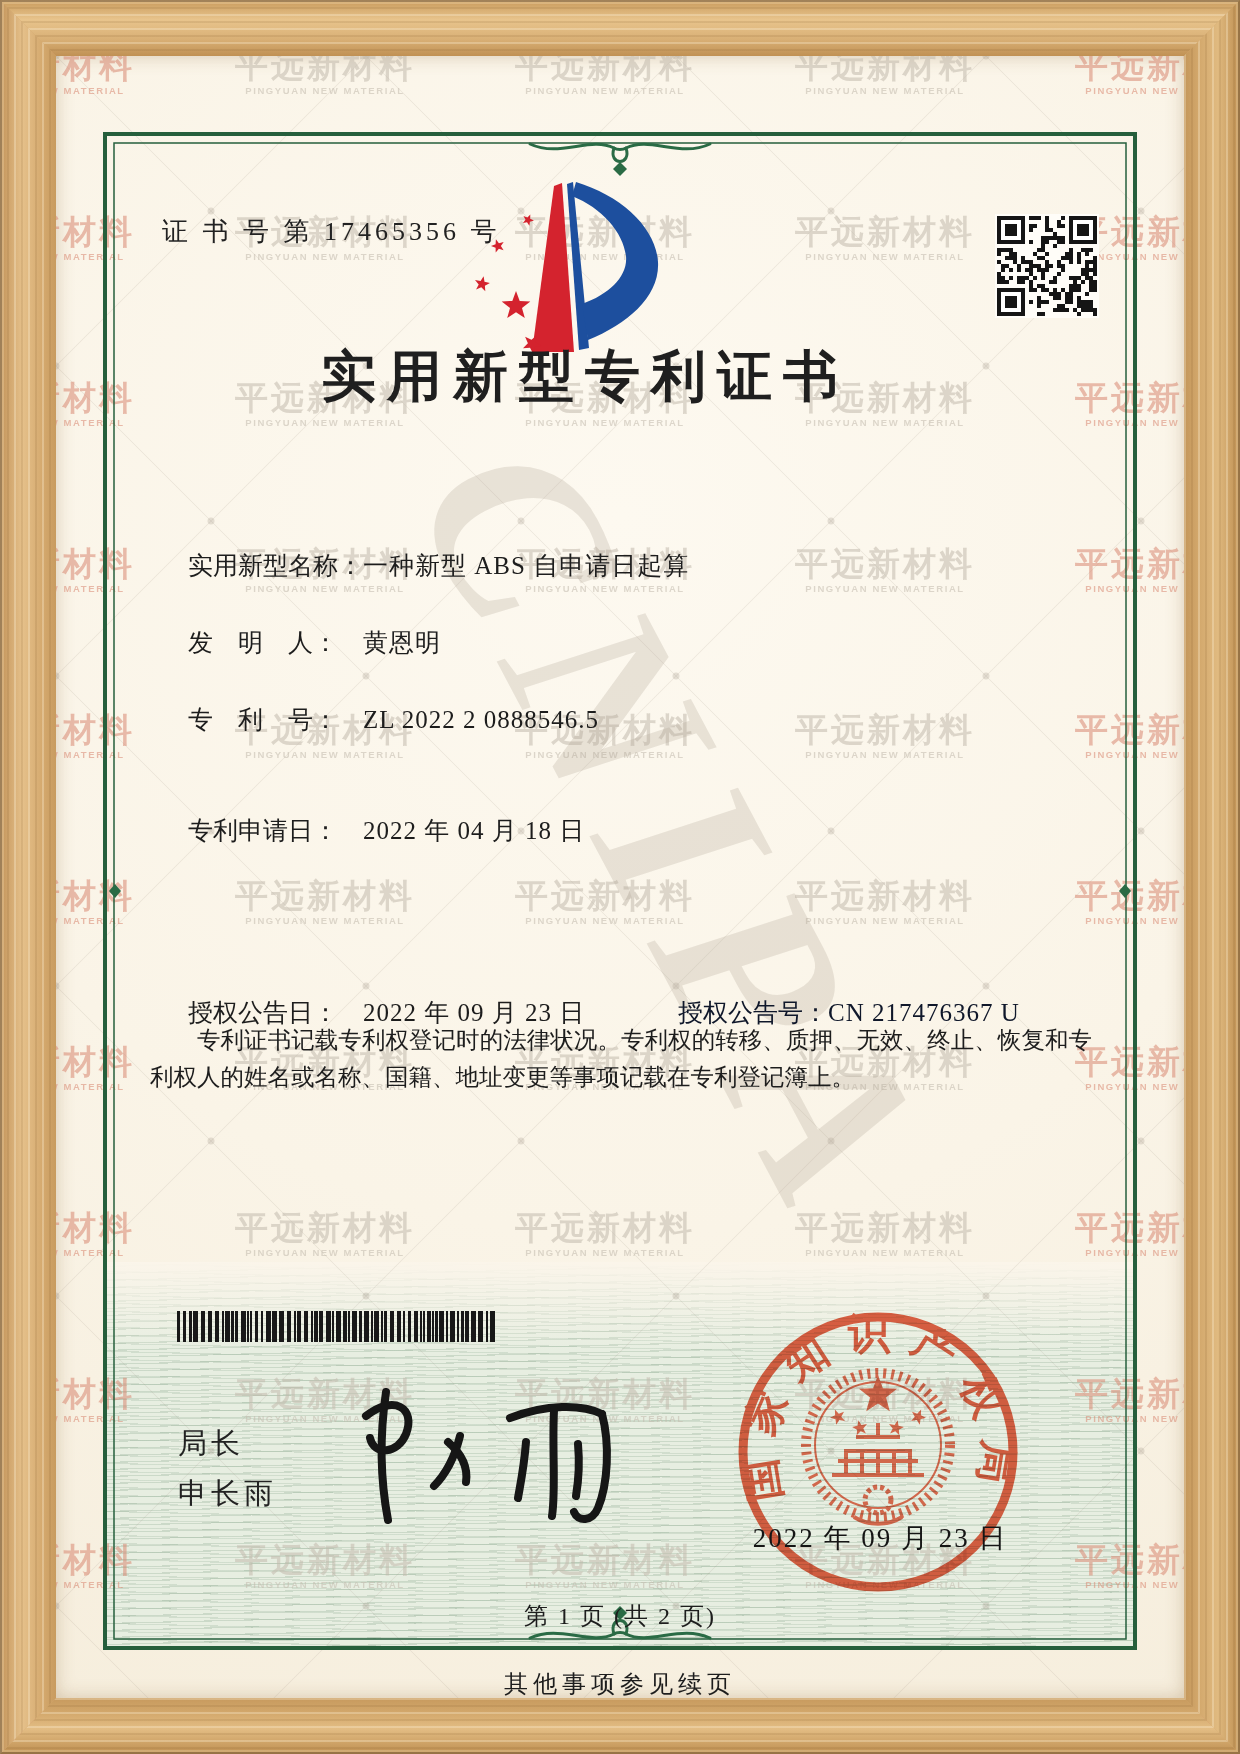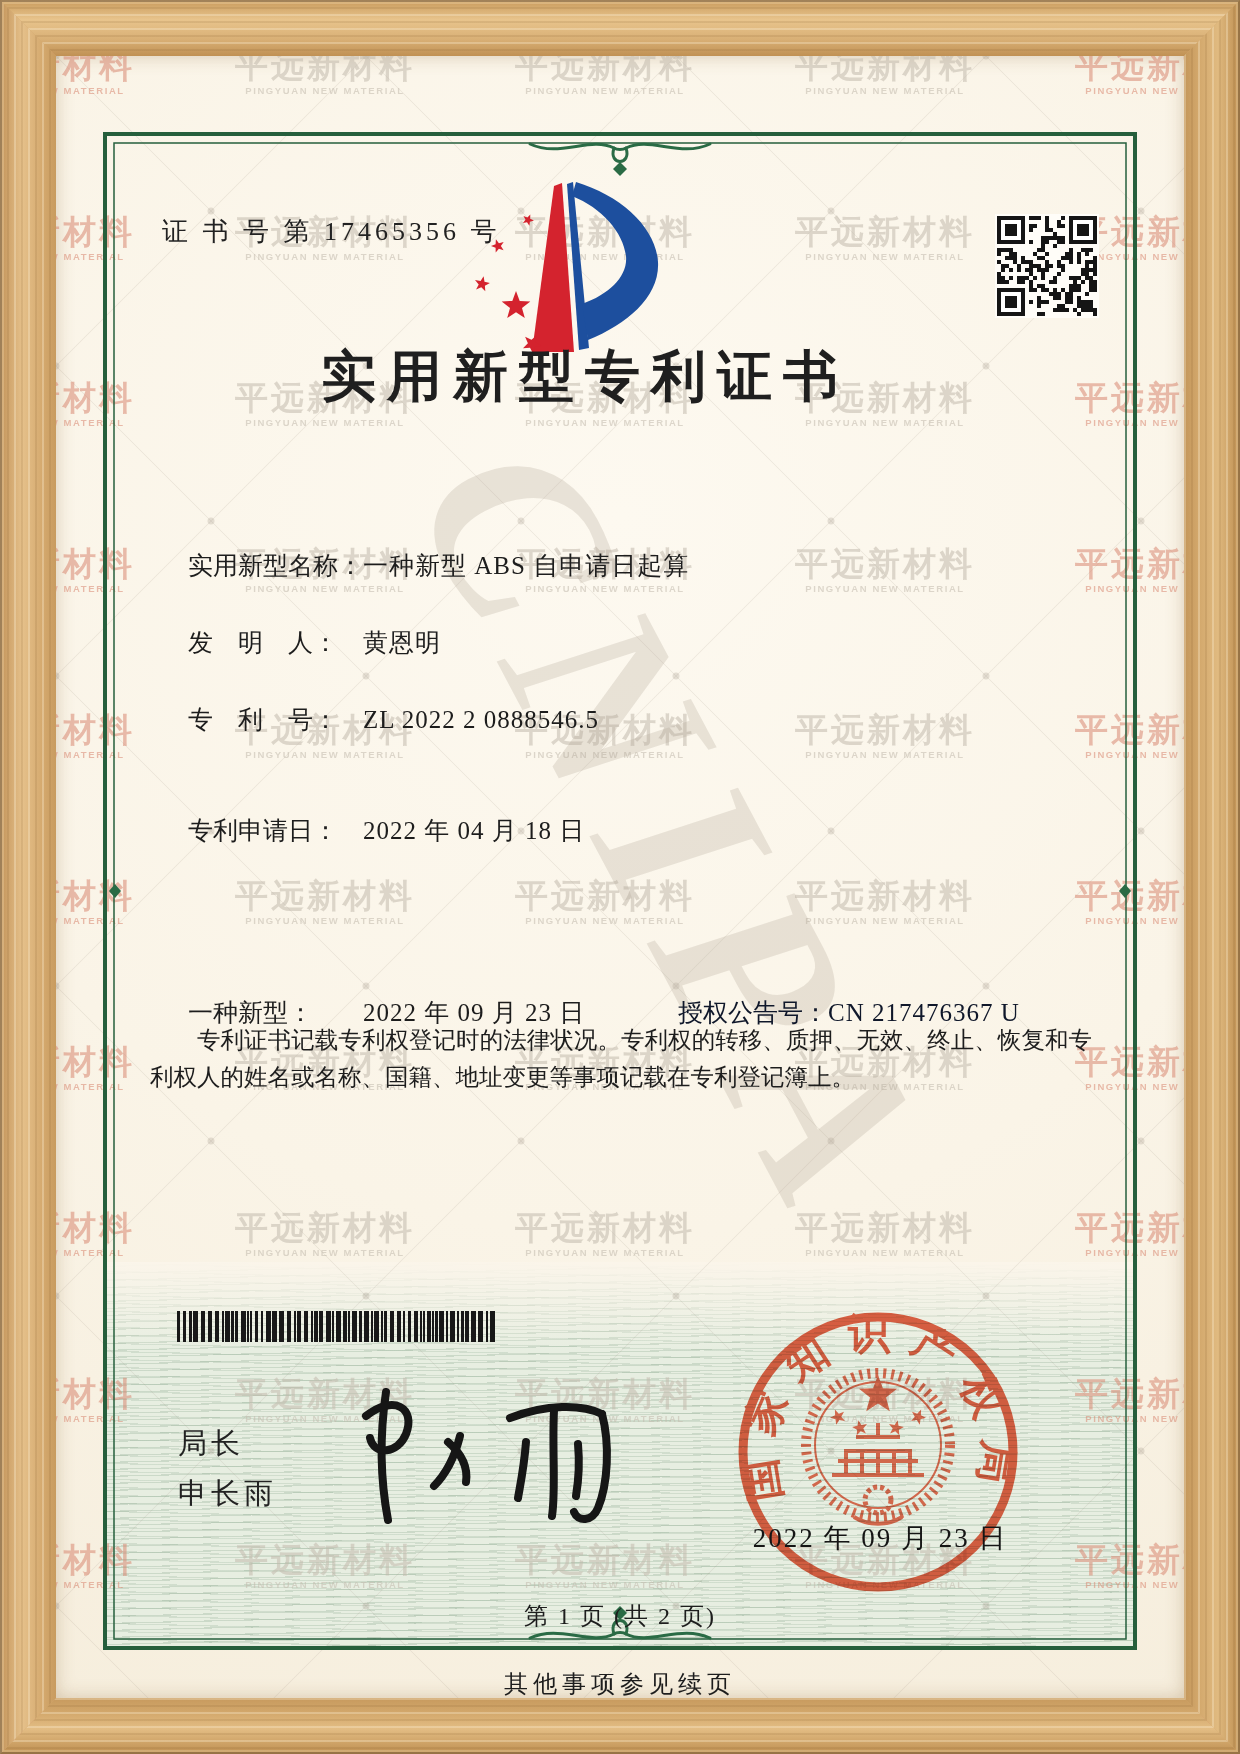--- a/index.html
+++ b/index.html
@@ -581,7 +581,7 @@
     <span class="flabel">专利申请日：</span><span class="fvalue">2022 年 04 月 18 日</span>
   </div>
   <div class="frow" style="top:968px">
-    <span class="flabel">一种新型：</span><span class="fvalue">2022 年 09 月 23 日</span>
+    <span class="flabel">授权公告日：</span><span class="fvalue">2022 年 09 月 23 日</span>
   </div>
   <div class="grant-no">
     <span class="flabel" style="min-width:0">授权公告号：</span><span class="fvalue">CN 217476367 U</span>

